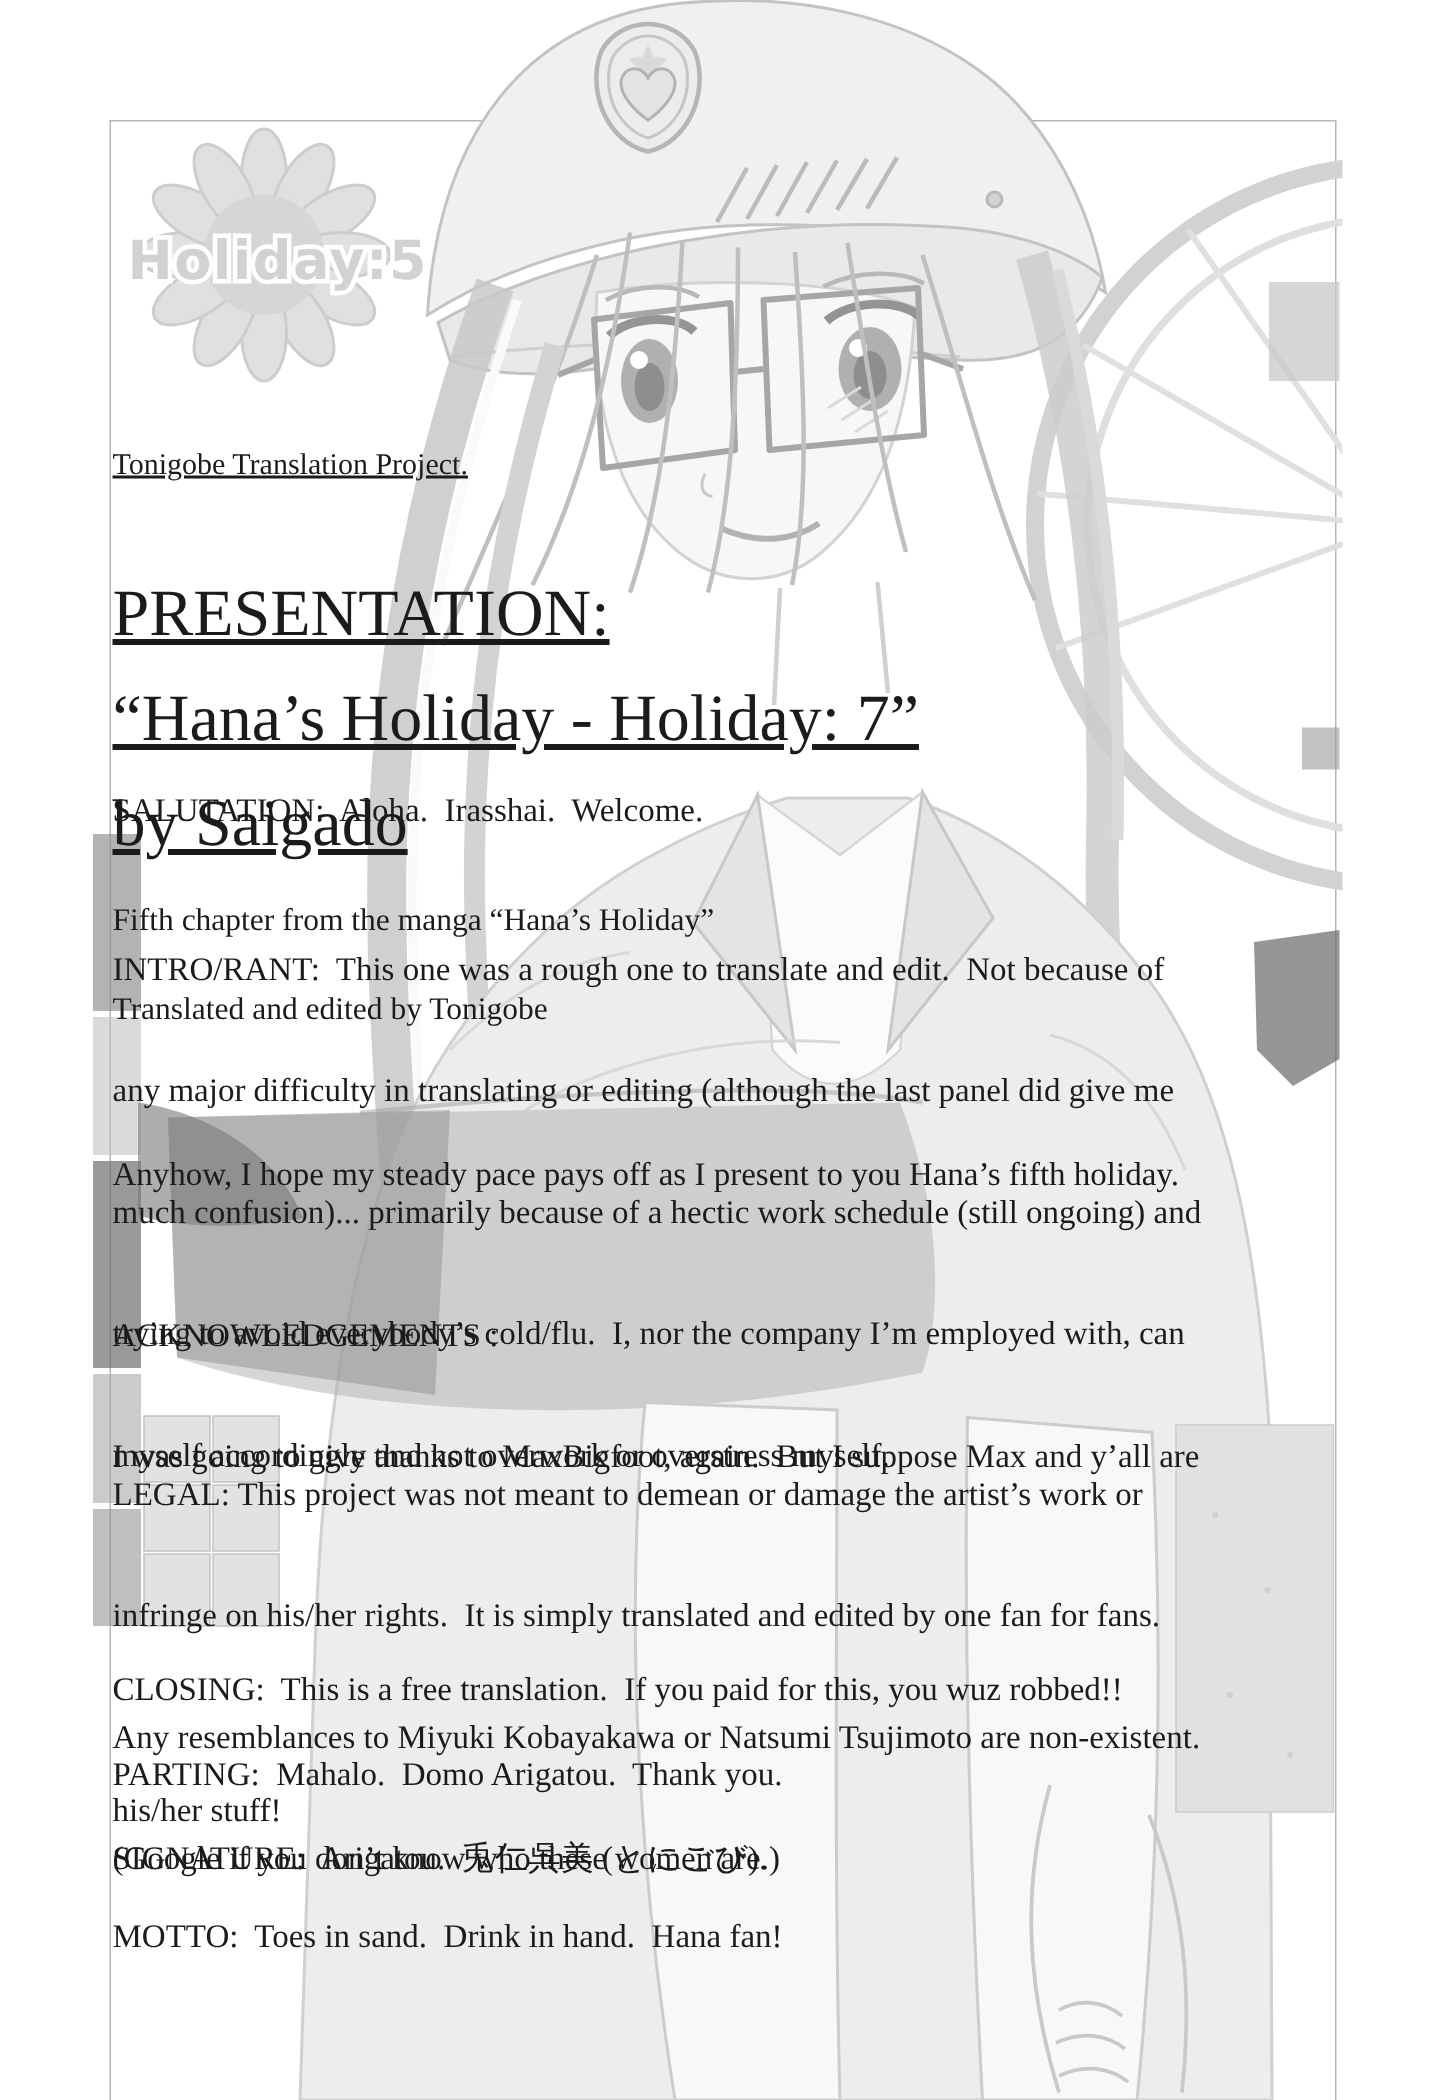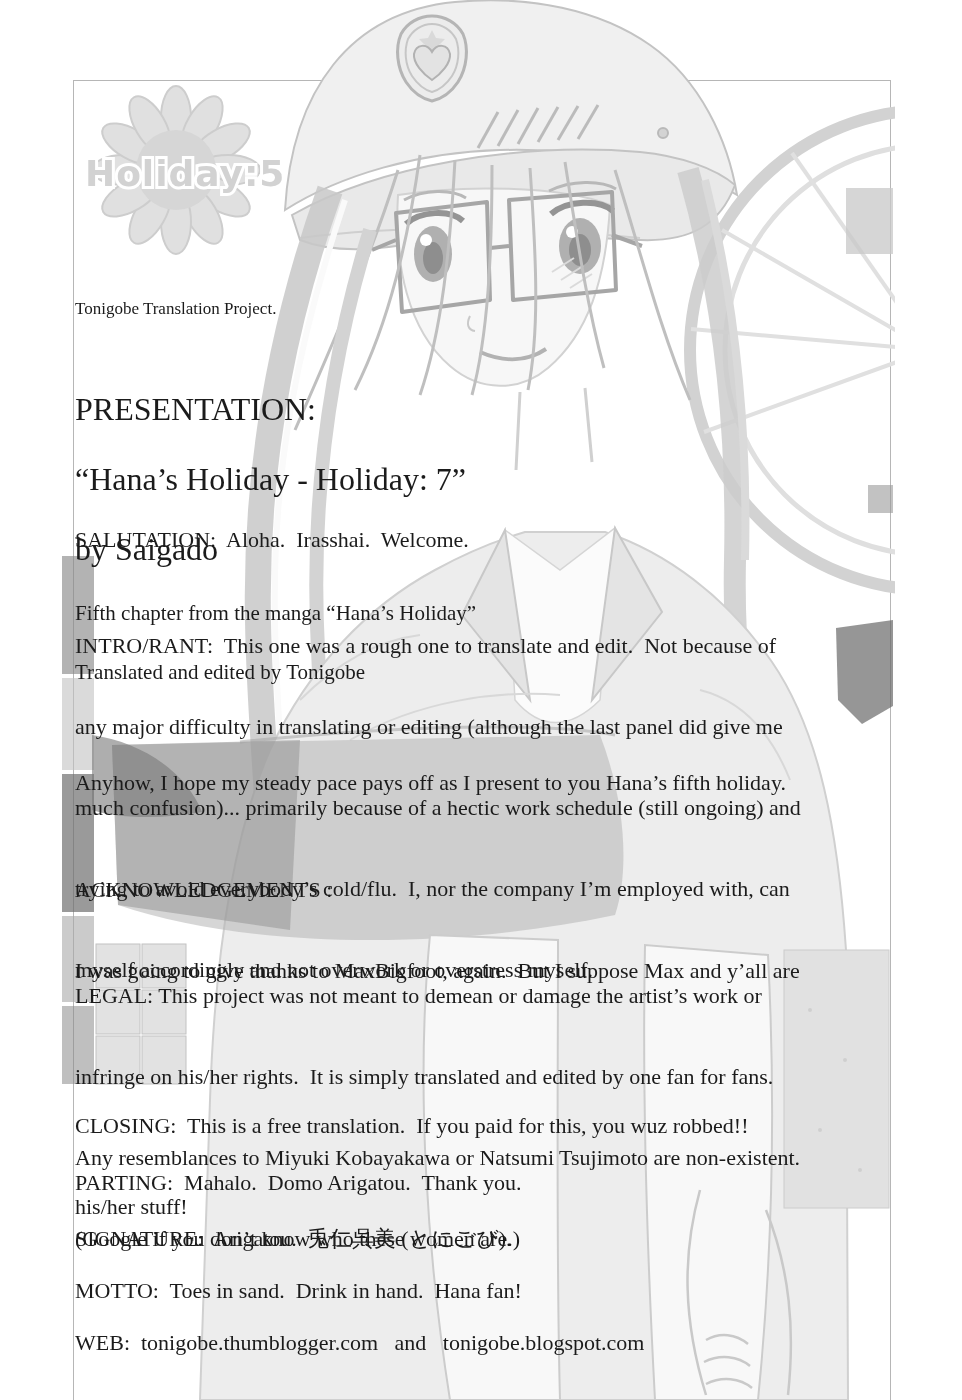--- a/index.html
+++ b/index.html
@@ -10,7 +10,7 @@
   .bg{position:absolute;left:0;top:0;pointer-events:none;}
   .abs{position:absolute;left:75px;white-space:pre-wrap;}
   .body-text{font-size:22px;line-height:27px;}
-  .project{top:299px;font-size:17px;}
+  .project{top:299px;font-size:20px;text-decoration:underline;}
   .presentation{top:356px;}
   .pres-h{font-size:32px;line-height:34px;}
   .pres-s{font-size:21px;line-height:22.5px;}

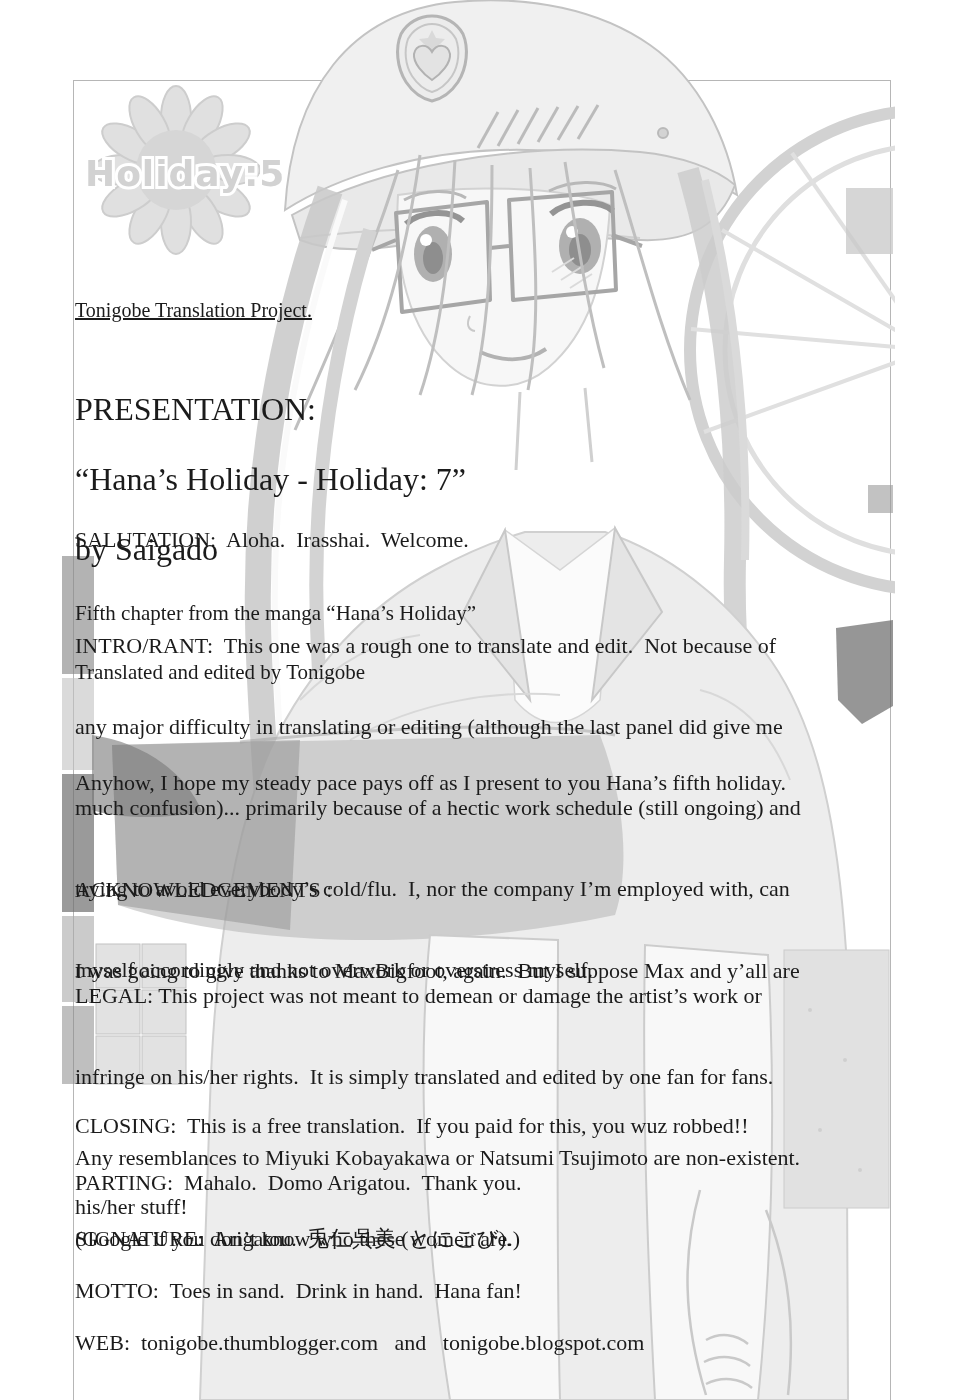--- a/index.html
+++ b/index.html
@@ -12,7 +12,7 @@
   .body-text{font-size:22px;line-height:27px;}
   .project{top:299px;font-size:20px;text-decoration:underline;}
   .presentation{top:356px;}
-  .pres-h{font-size:32px;line-height:34px;}
+  .pres-h{font-size:44px;line-height:34px;text-decoration:underline;}
   .pres-s{font-size:21px;line-height:22.5px;}
   .salutation{top:526px;}
   .intro{top:578px;}

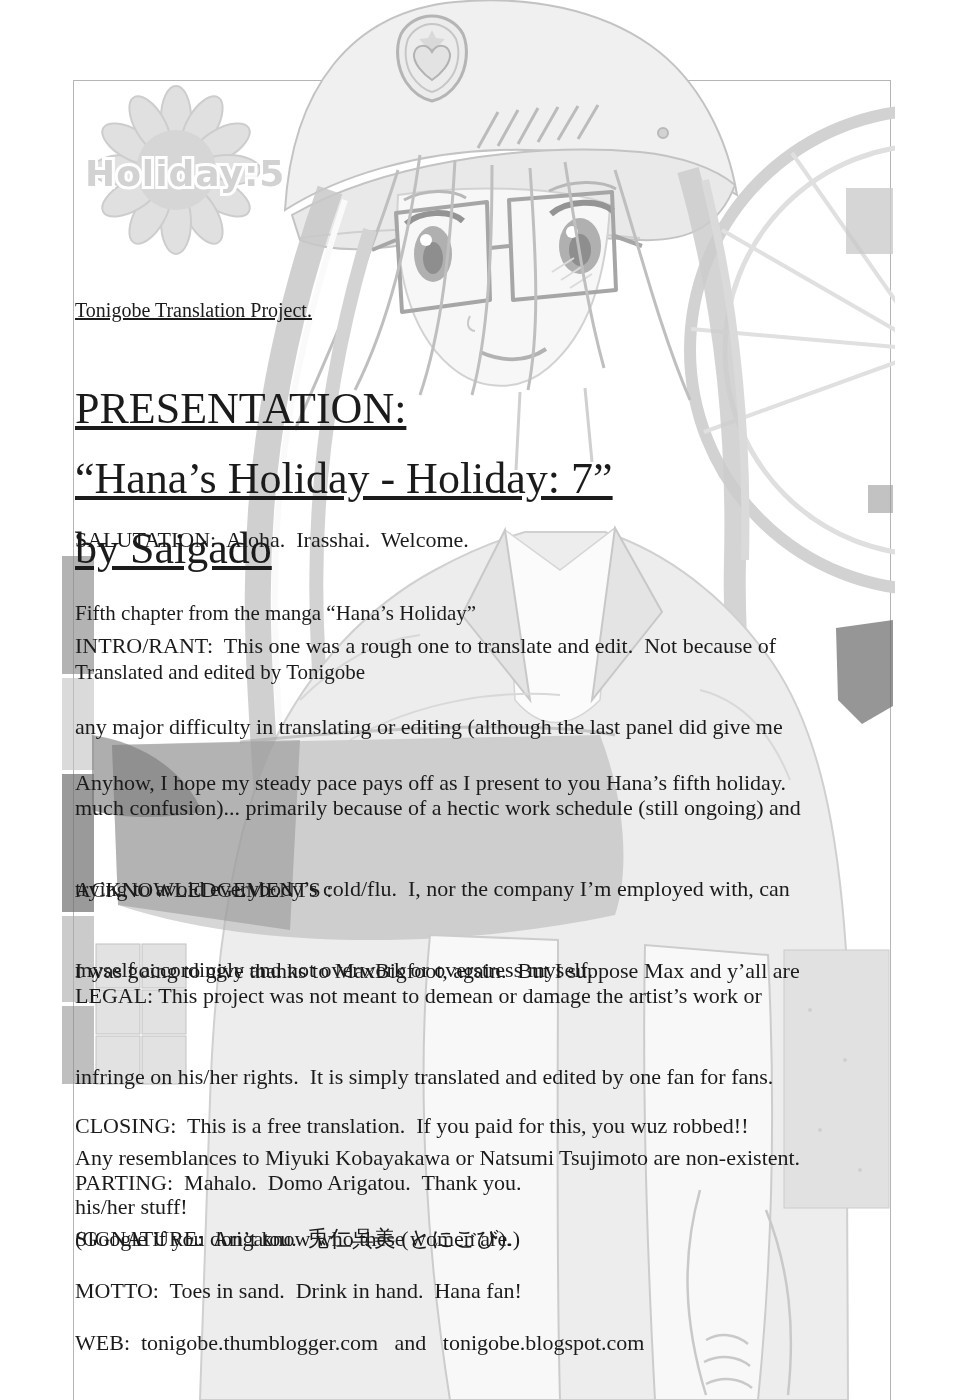--- a/index.html
+++ b/index.html
@@ -245,7 +245,6 @@
   <div class="abs body-text parting">PARTING:  Mahalo.  Domo Arigatou.  Thank you.</div>
   <div class="abs body-text signature">SIGNATURE:  Arigatou.  兎仁呉美 (とにごび).</div>
   <div class="abs body-text motto">MOTTO:  Toes in sand.  Drink in hand.  Hana fan!</div>
-  <div class="abs body-text web">WEB:  tonigobe.thumblogger.com   and   tonigobe.blogspot.com</div>
 
 </div>
 

